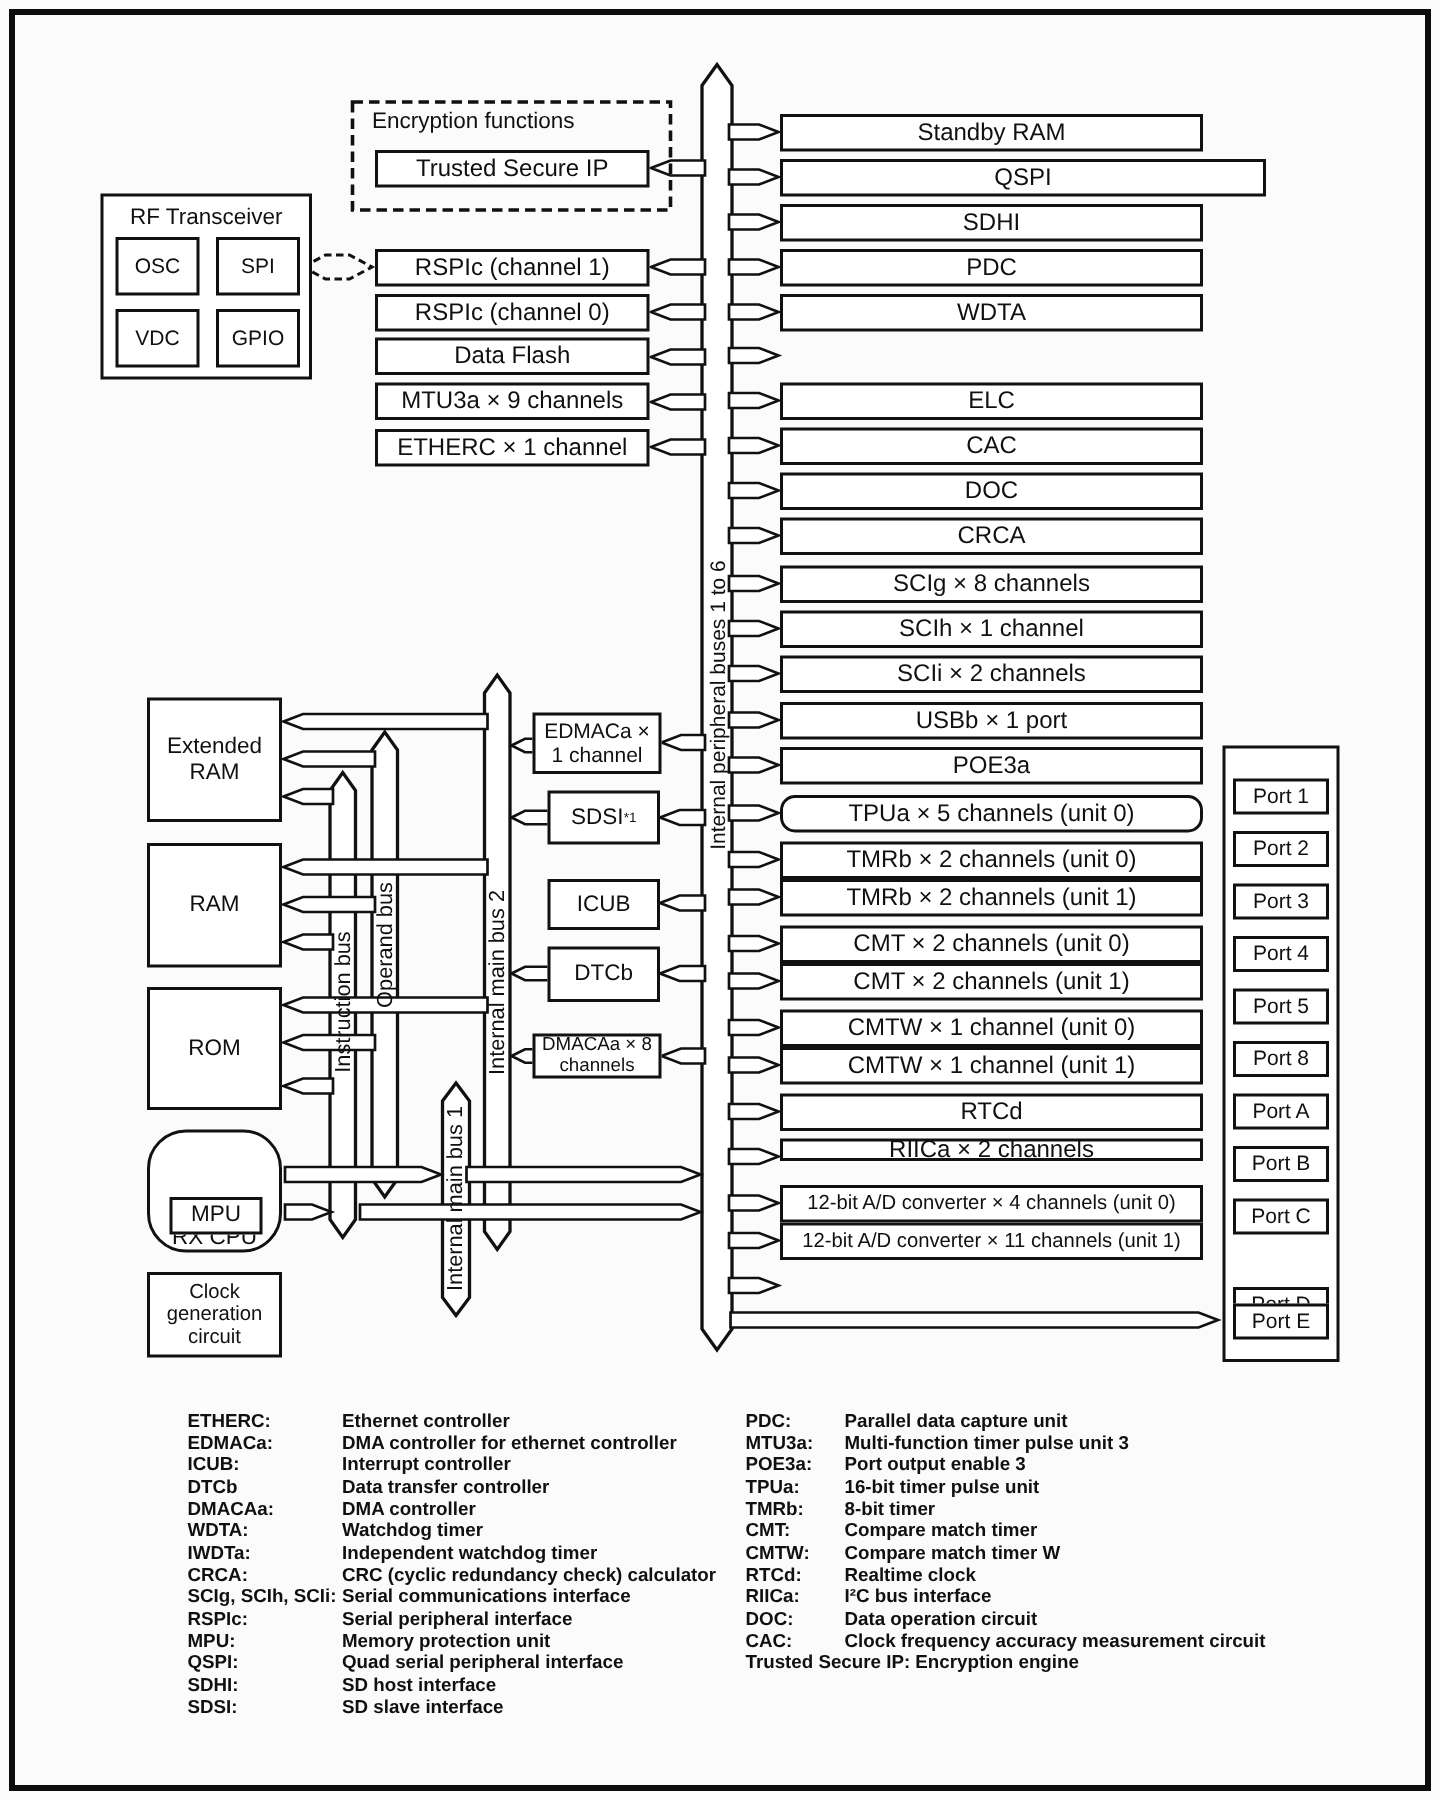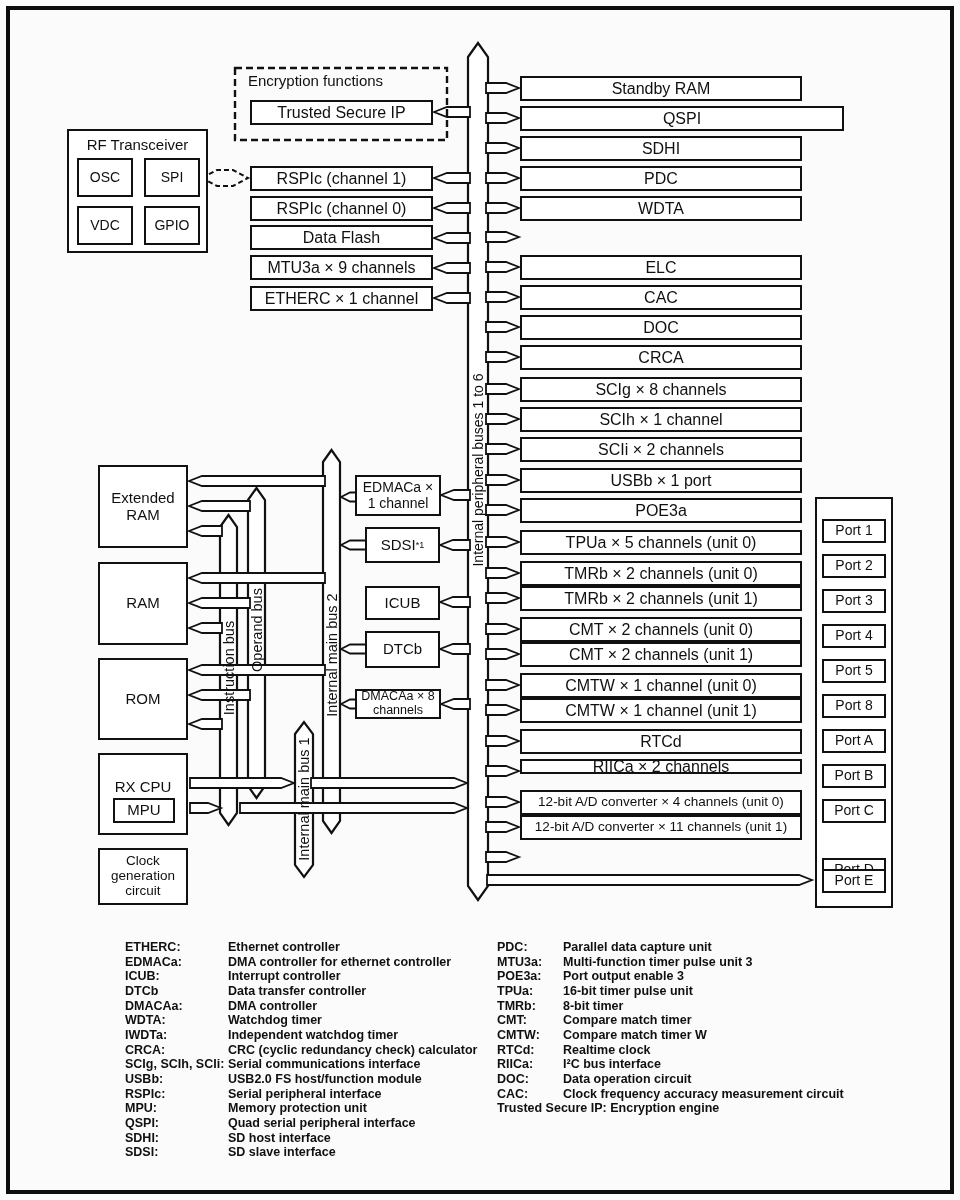--- a/index.html
+++ b/index.html
@@ -132,7 +132,7 @@
     <div class="bx" style="left: 520px; top: 498px; width: 282px; height: 25px; font-size: 16px;">
       <span>POE3a</span>
     </div>
-    <div class="bx" style="left: 520px; top: 530px; width: 282px; height: 25px; font-size: 16px;">
+    <div class="bx" style="left: 520px; top: 530px; width: 282px; height: 25px; font-size: 16px; border-radius: 10px;">
       <span>TPUa × 5 channels (unit 0)</span>
     </div>
     <div class="bx" style="left: 520px; top: 561px; width: 282px; height: 25px; font-size: 16px;">

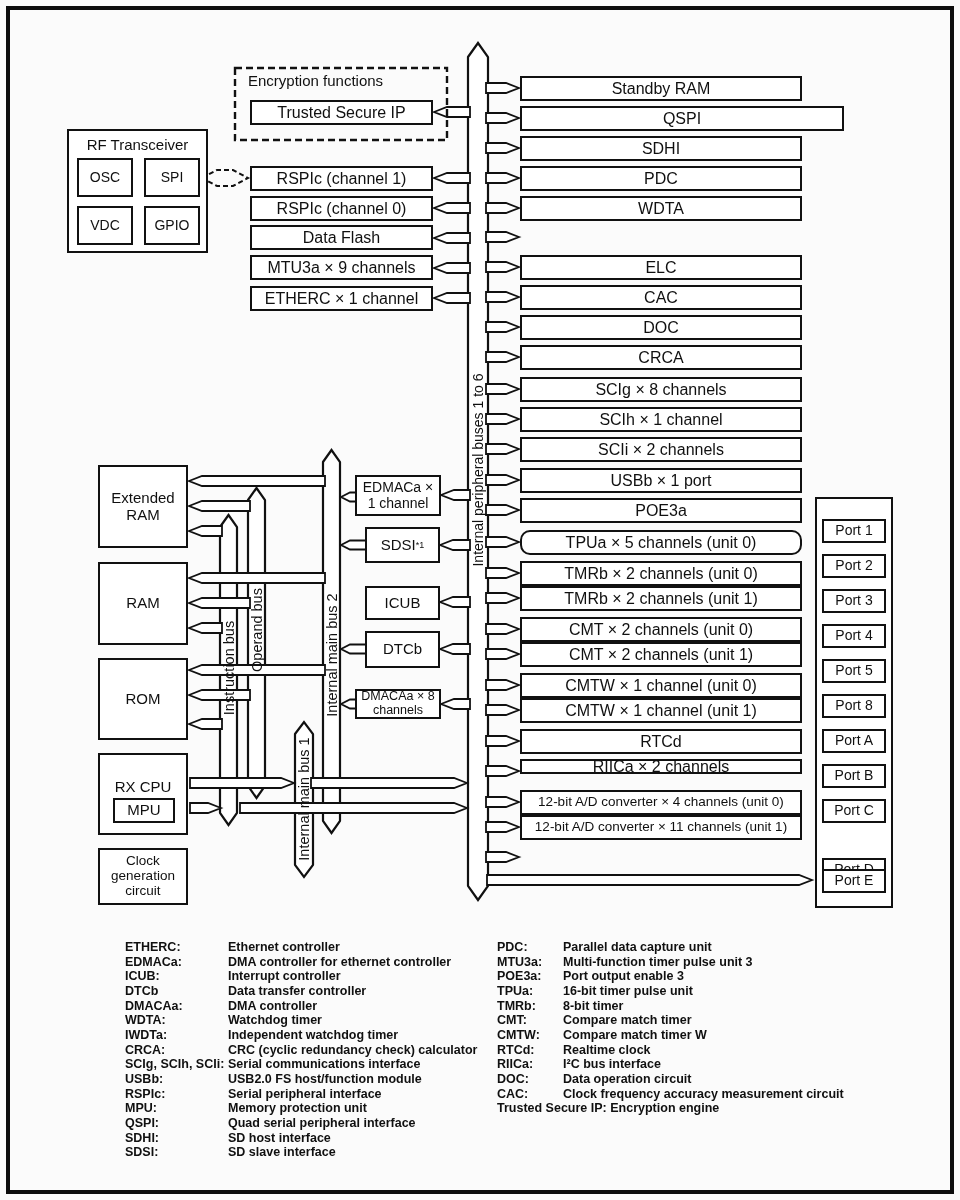--- a/index.html
+++ b/index.html
@@ -209,7 +209,7 @@
     <div class="bx" style="left: 98px; top: 658px; width: 90px; height: 82px; font-size: 15px;">
       <span>ROM</span>
     </div>
-    <div class="bx" style="left: 98px; top: 753px; width: 90px; height: 82px; font-size: 15px; align-items: flex-start; padding-top: 24px;">
+    <div class="bx" style="left: 98px; top: 753px; width: 90px; height: 82px; font-size: 15px; align-items: flex-end; padding-top: 14px; border-radius: 26px;">
       <span>RX CPU</span>
     </div>
     <div class="bx" style="left: 113px; top: 798px; width: 62px; height: 25px; font-size: 15px;">

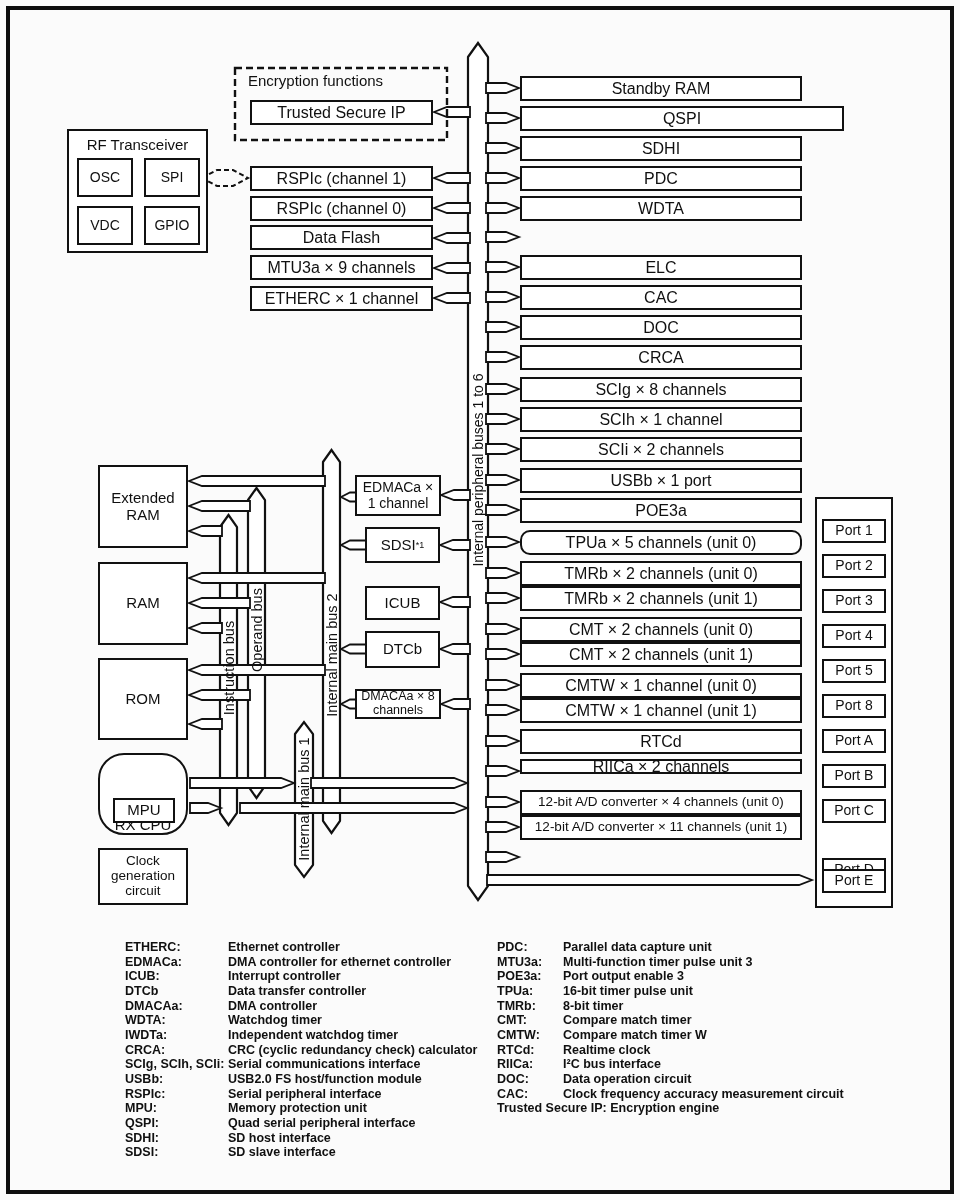--- a/index.html
+++ b/index.html
@@ -310,10 +310,6 @@
         <span>Serial communications interface</span>
       </div>
       <div class="lg-row">
-        <span class="lg-term colL">USBb:</span>
-        <span>USB2.0 FS host/function module</span>
-      </div>
-      <div class="lg-row">
         <span class="lg-term colL">RSPIc:</span>
         <span>Serial peripheral interface</span>
       </div>

